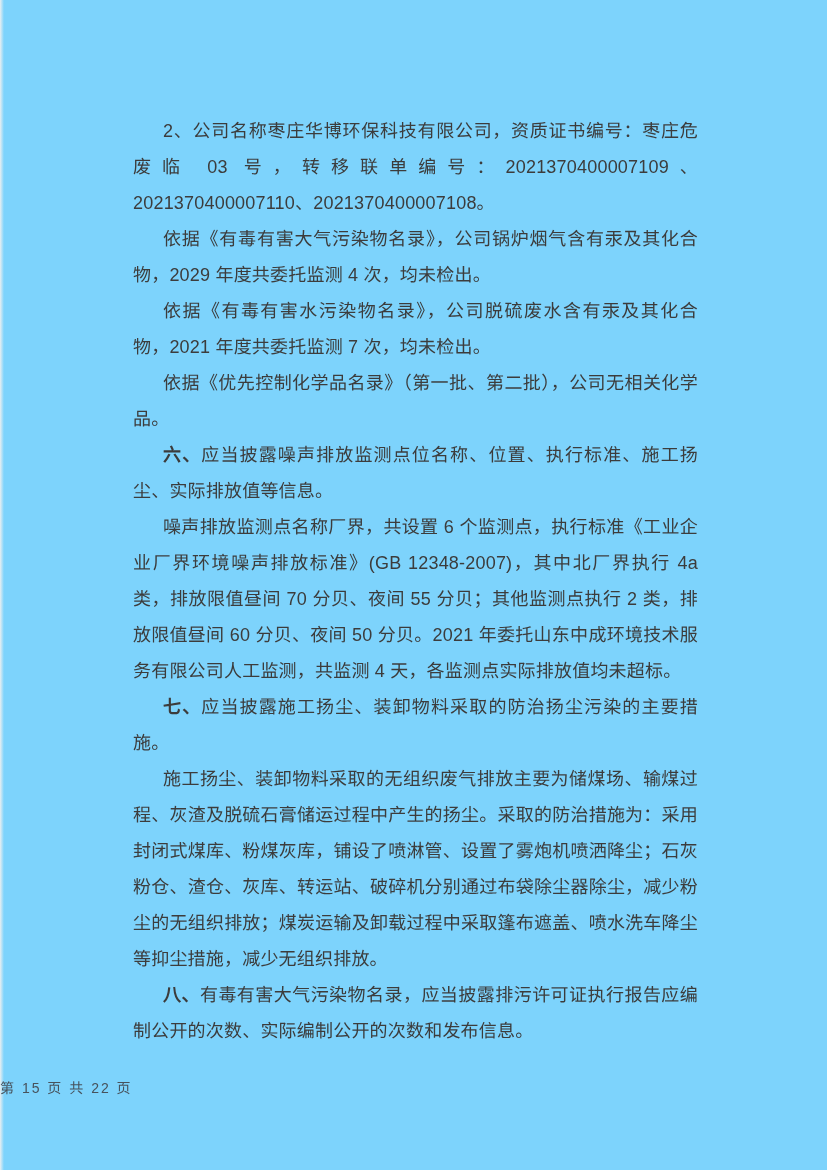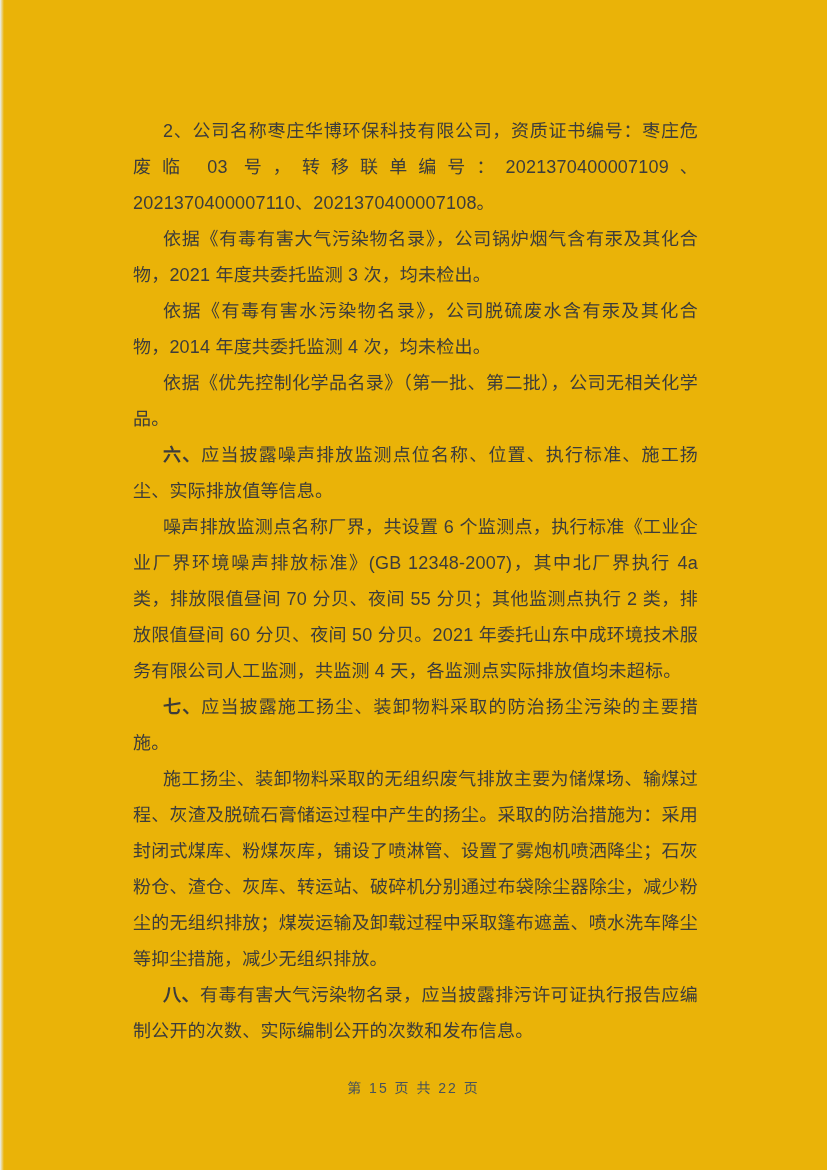--- a/index.html
+++ b/index.html
@@ -11,7 +11,7 @@
     position: relative;
     width: 827px;
     height: 1170px;
-    background: #eab308;
+    background: #7dd3fc;
     overflow: hidden;
     font-family: "Liberation Sans", "DejaVu Sans", sans-serif;
   }

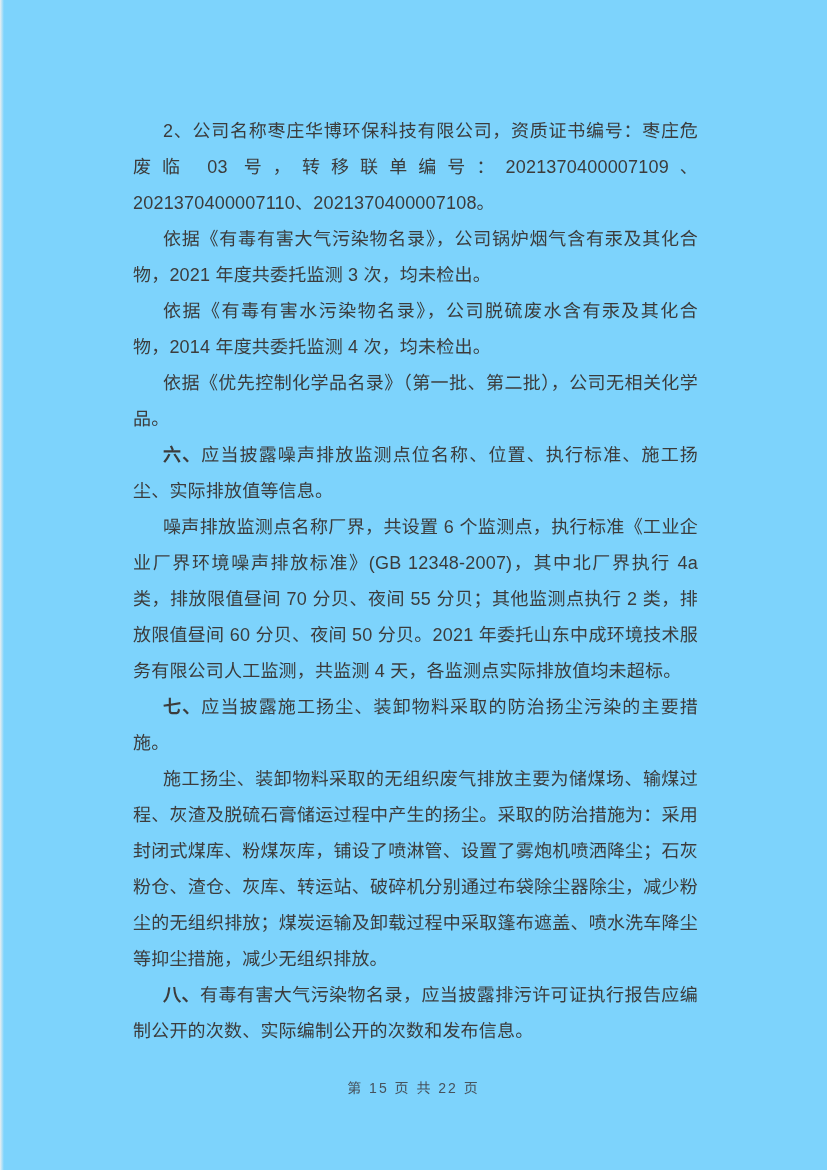--- a/index.html
+++ b/index.html
@@ -66,7 +66,7 @@
     <p class="para"><span class="lead"></span><span>2、公司名称枣庄华博环保科技有限公司，资质证书编号：枣庄危废临 03 号，转移联单编号：2021370400007109、2021370400007110、2021370400007108。</span></p>
 
 
-    <p class="para"><span class="lead"></span><span>依据《有毒有害大气污染物名录》，公司锅炉烟气含有汞及其化合物，2021 年度共委托监测 3 次，均未检出。</span></p>
+    <p class="para"><span class="lead"></span><span>依据《有毒有害大气污染物名录》，公司锅炉烟气含有汞及其化合物，2029 年度共委托监测 4 次，均未检出。</span></p>
 
     <p class="para"><span class="lead"></span><span>依据《有毒有害水污染物名录》，公司脱硫废水含有汞及其化合物，2014 年度共委托监测 4 次，均未检出。</span></p>
 

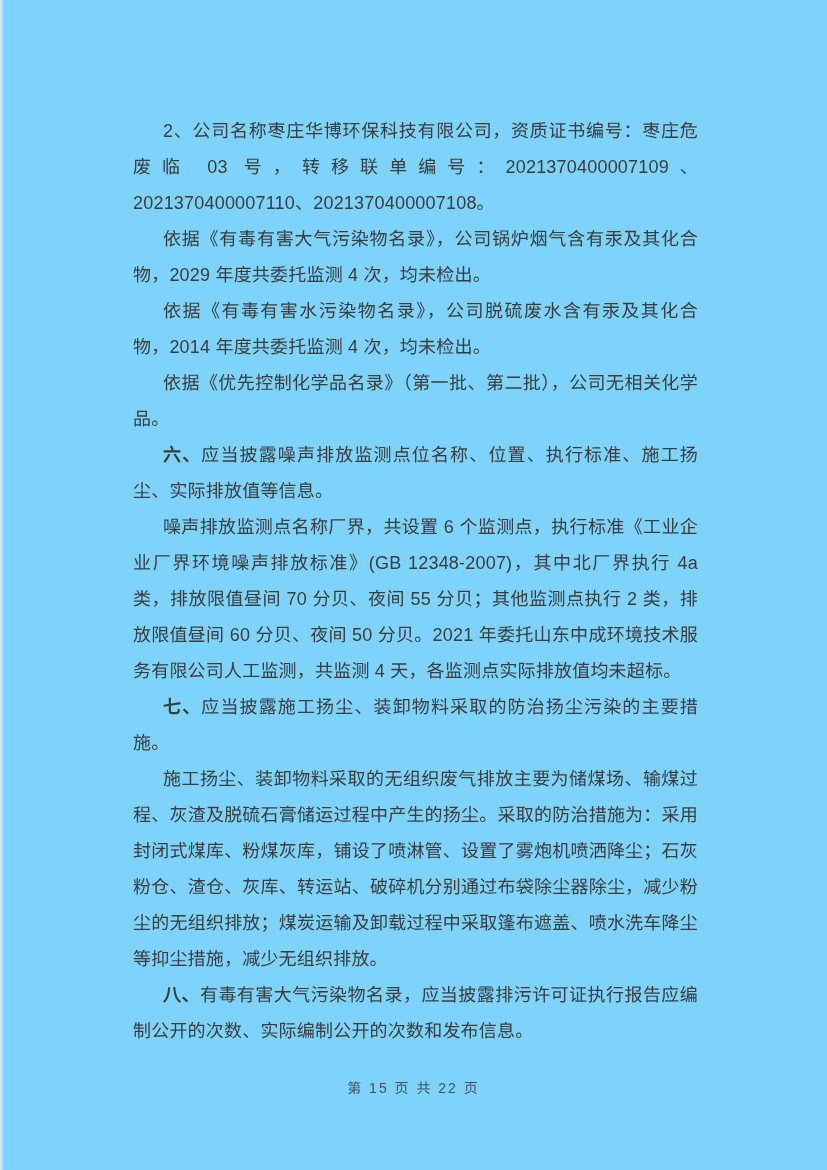--- a/index.html
+++ b/index.html
@@ -68,7 +68,7 @@
 
     <p class="para"><span class="lead"></span><span>依据《有毒有害大气污染物名录》，公司锅炉烟气含有汞及其化合物，2029 年度共委托监测 4 次，均未检出。</span></p>
 
-    <p class="para"><span class="lead"></span><span>依据《有毒有害水污染物名录》，公司脱硫废水含有汞及其化合物，2014 年度共委托监测 4 次，均未检出。</span></p>
+    <p class="para"><span class="lead"></span><span>依据《有毒有害水污染物名录》，公司脱硫废水含有汞及其化合物，2021 年度共委托监测 7 次，均未检出。</span></p>
 
     <p class="para"><span class="lead"></span><span>依据《优先控制化学品名录》（第一批、第二批），公司无相关化学品。</span></p>
 

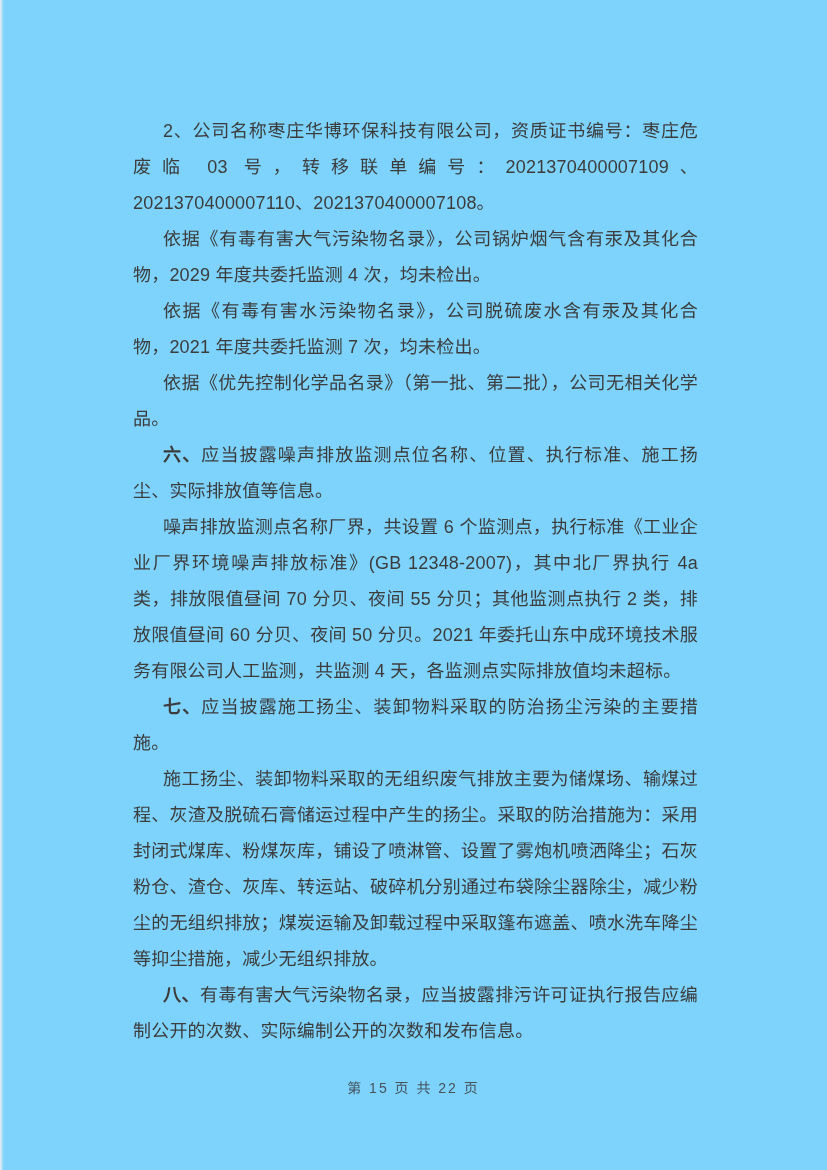--- a/index.html
+++ b/index.html
@@ -49,7 +49,6 @@
     left: 0;
     top: 1078px;
     width: 100%;
-    text-align: center;
     font-size: 14px;
     line-height: 20px;
     color: #47525c;

